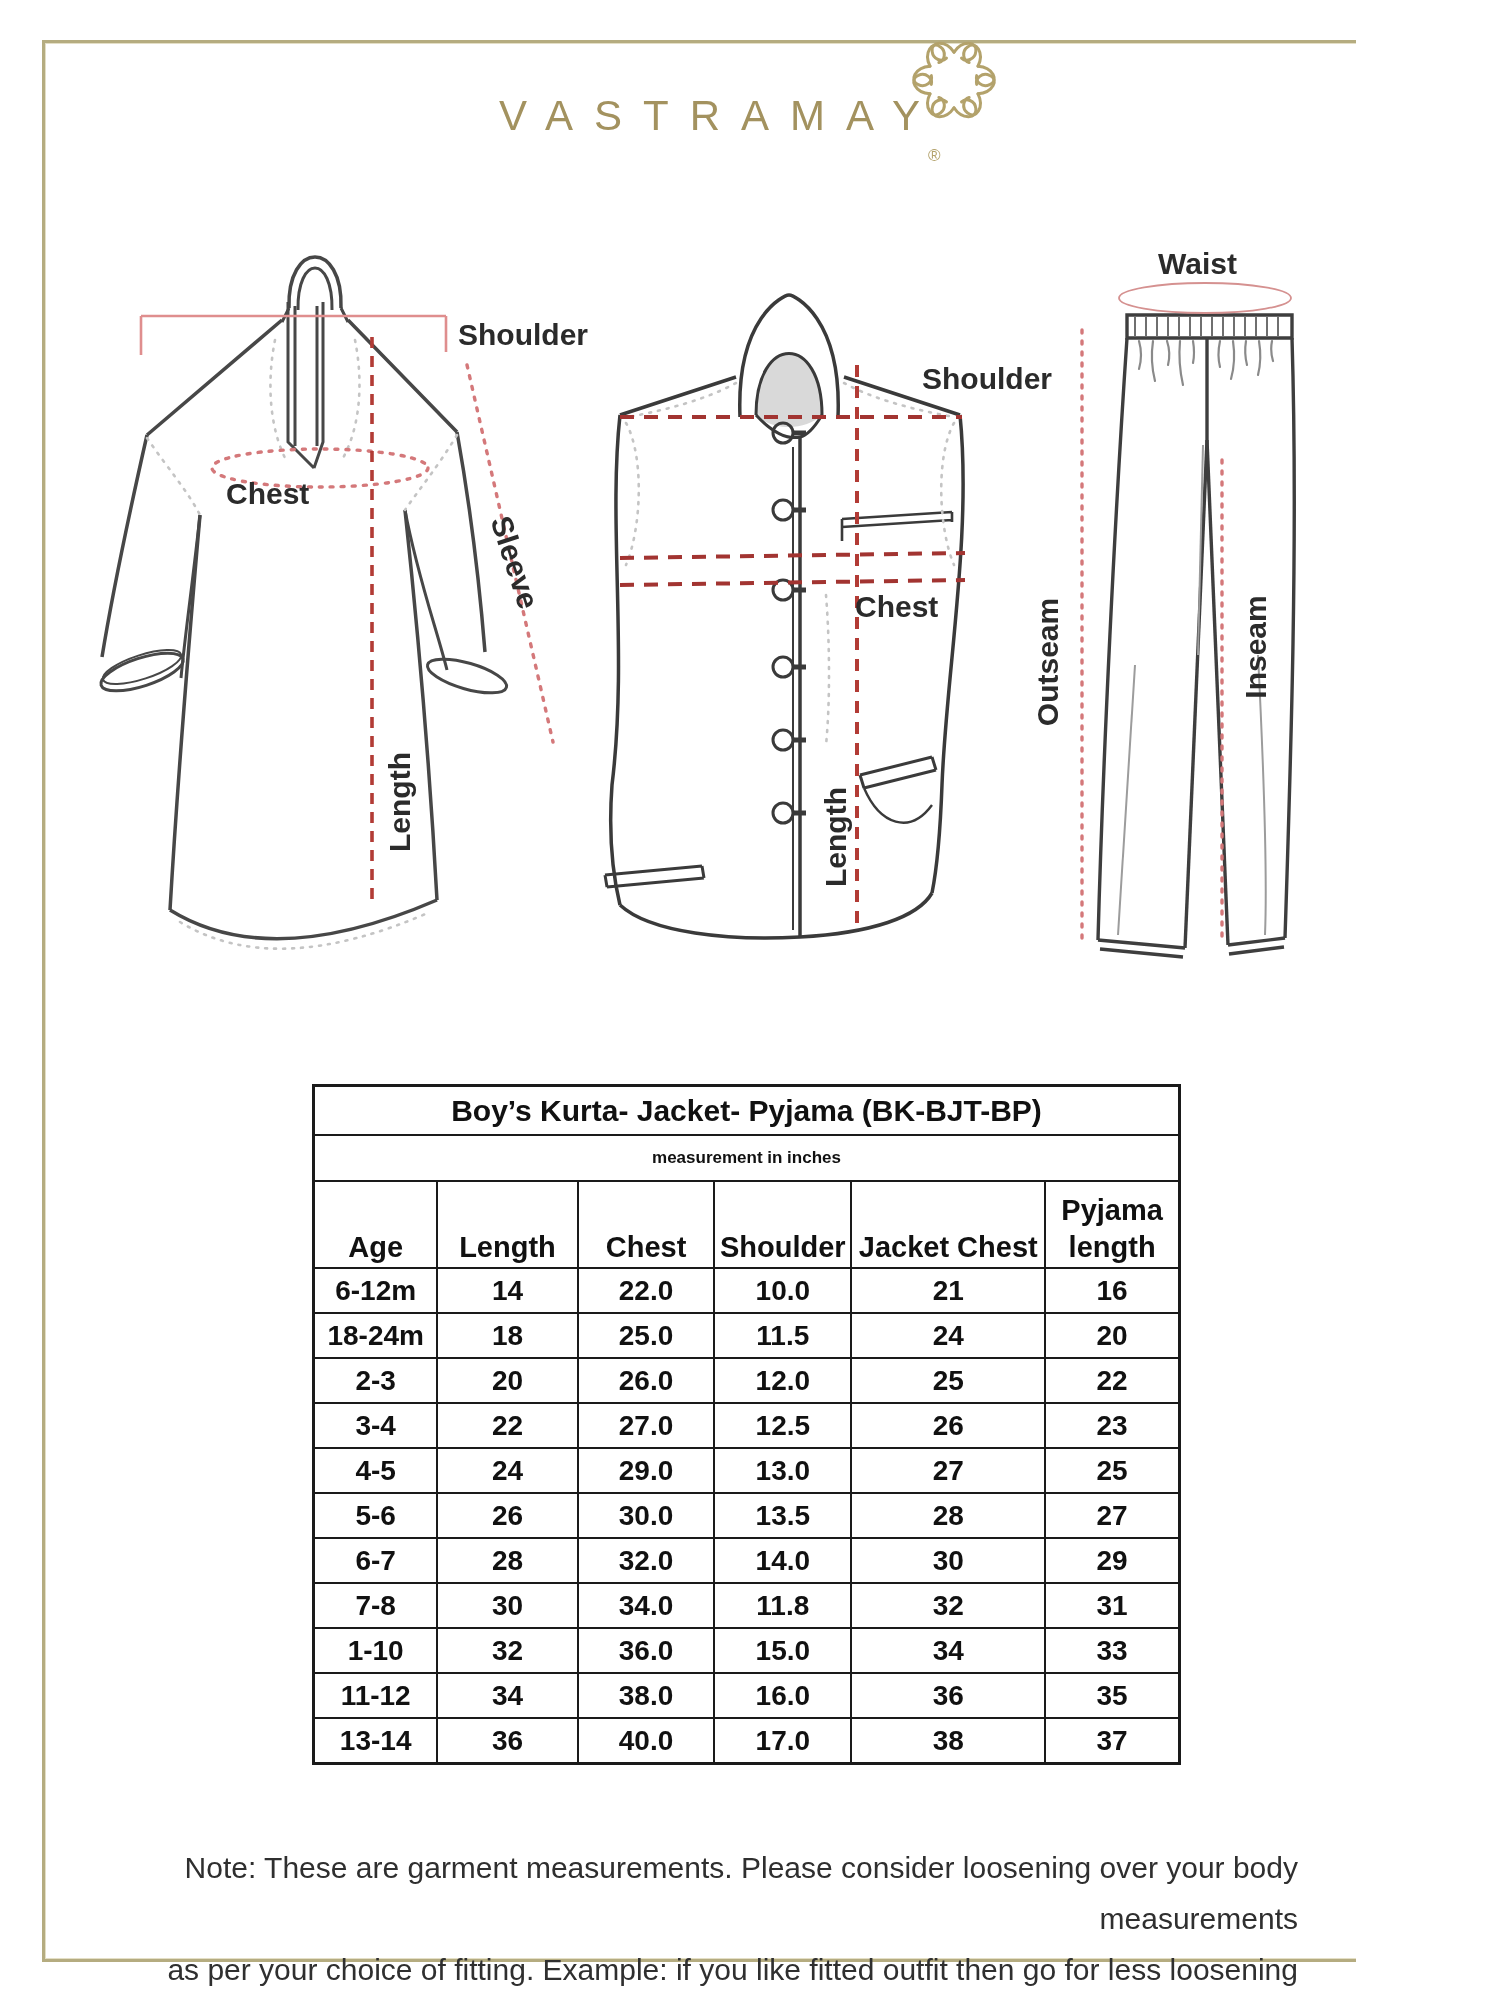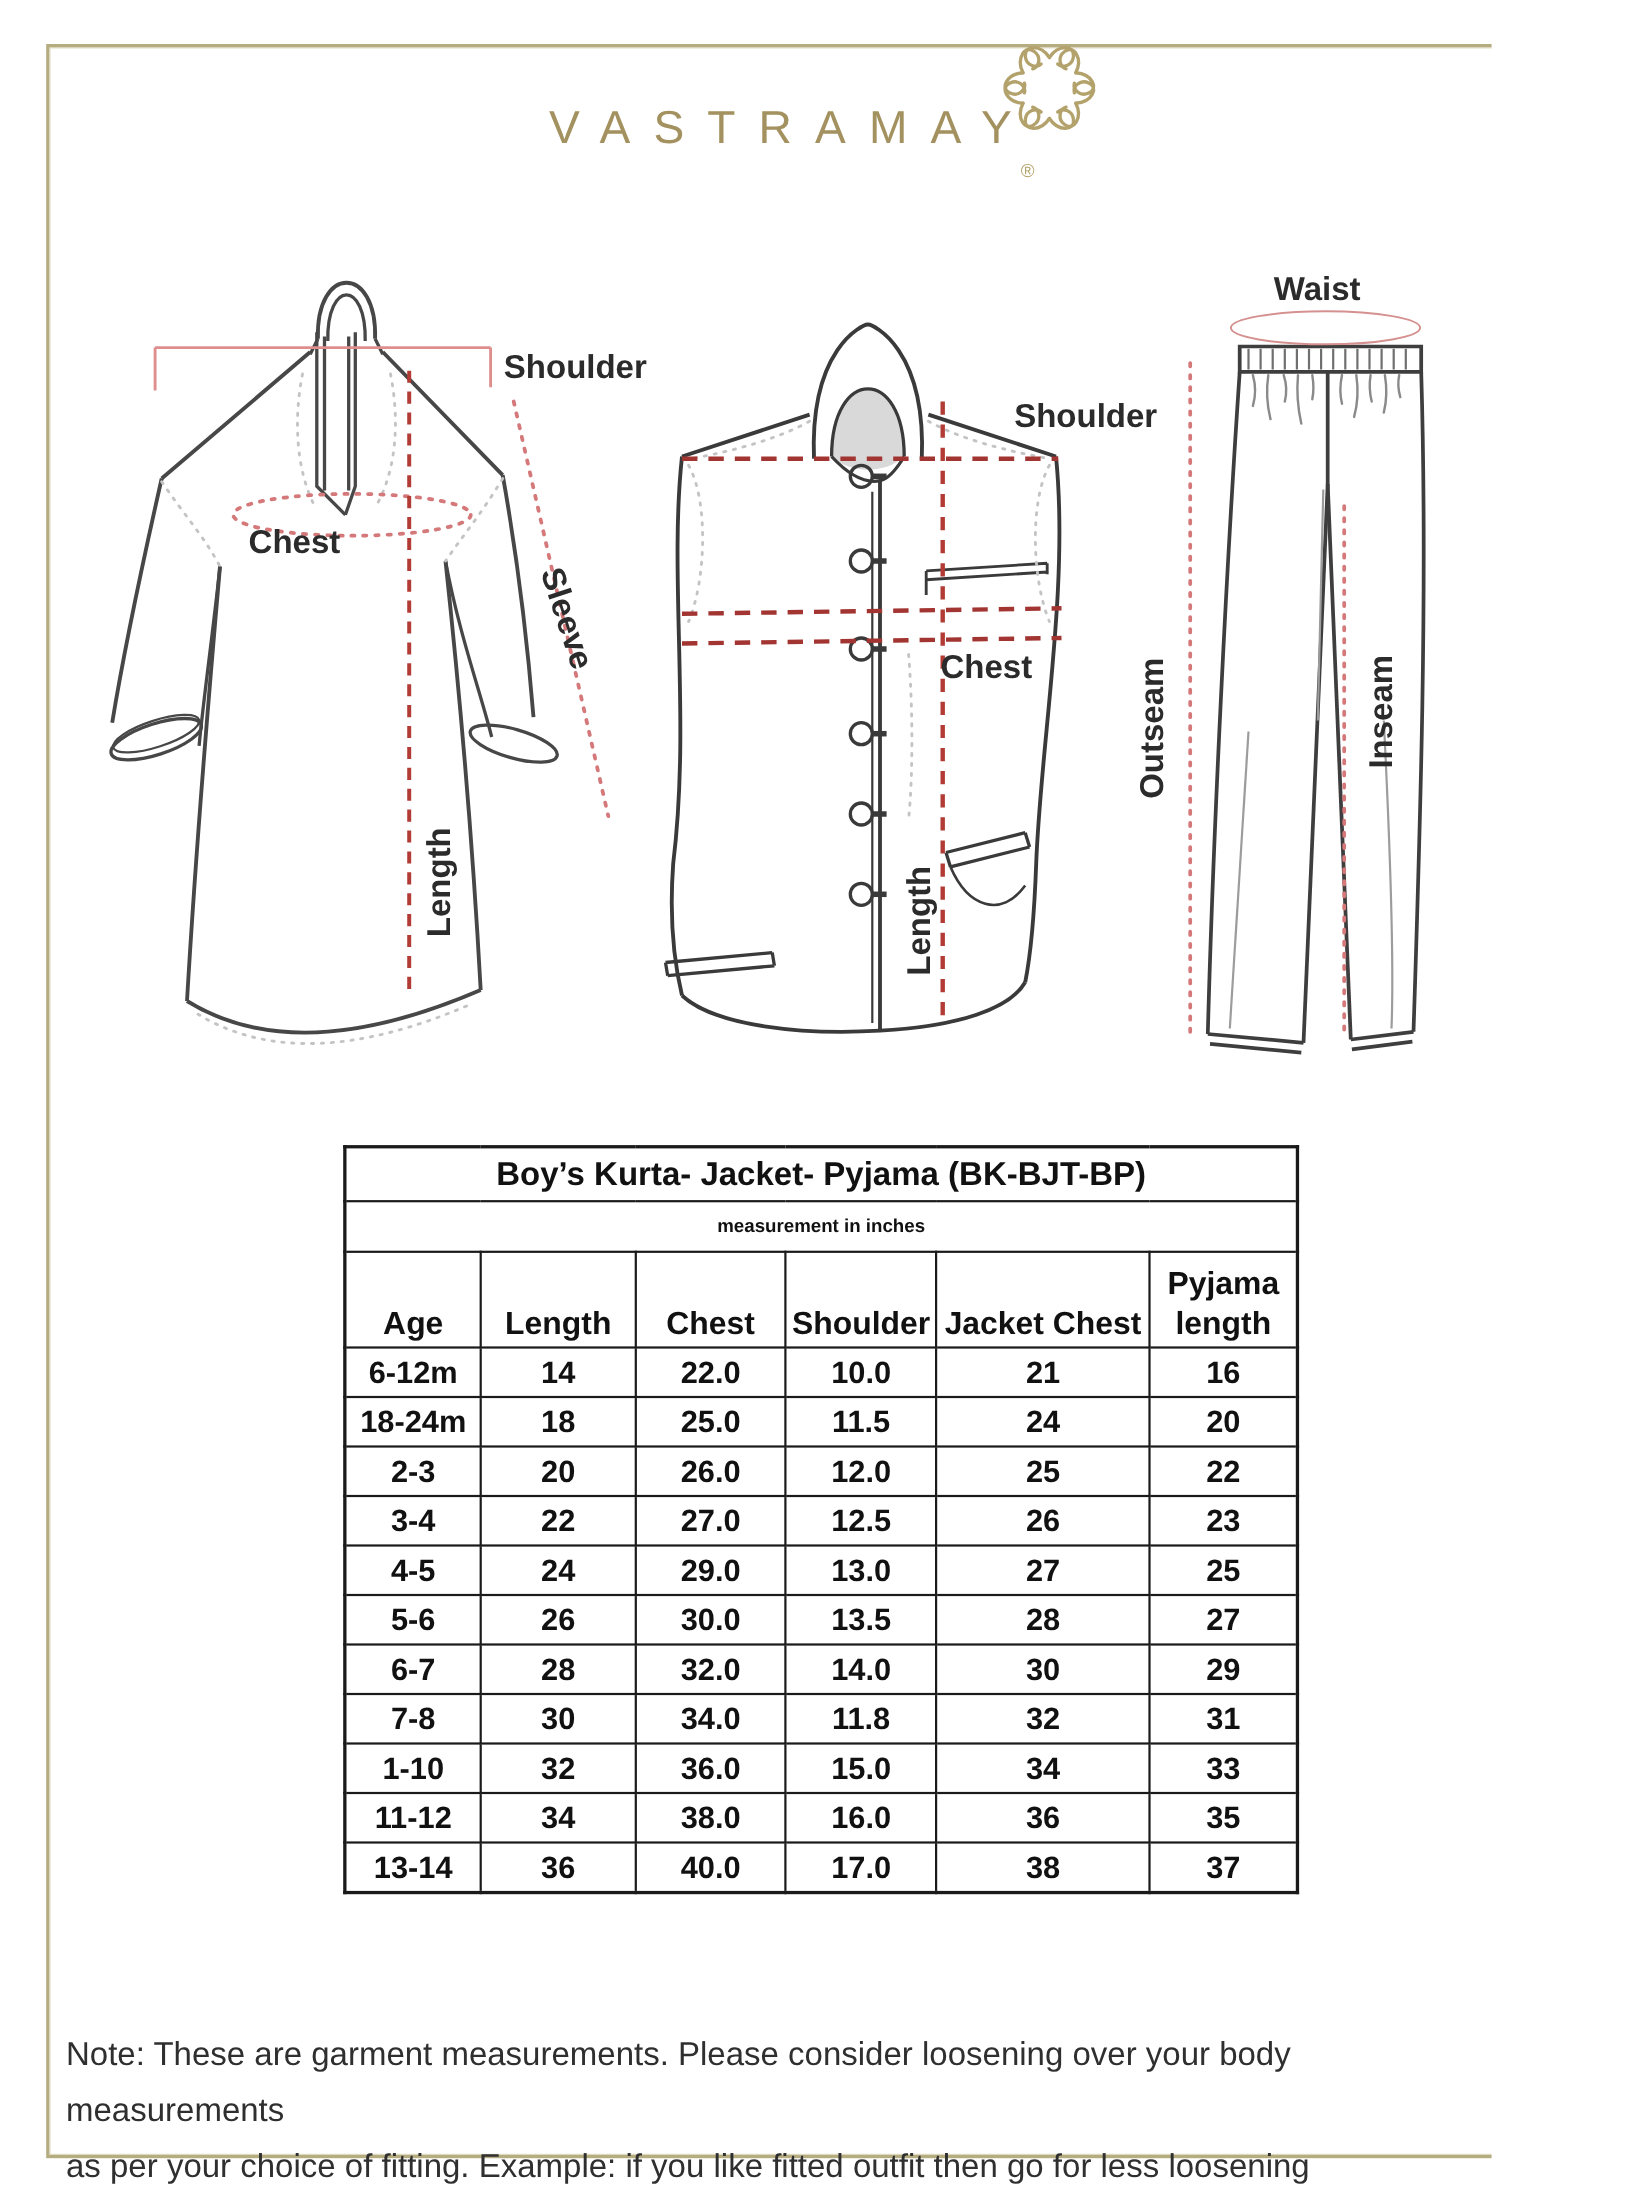--- a/index.html
+++ b/index.html
@@ -16,7 +16,7 @@
   .diagram-label{position:absolute;font-size:30px;font-weight:bold;color:#2b2b2b;white-space:nowrap;}
   .rot{transform:rotate(-90deg);transform-origin:center center;text-align:center;}
   
-  #size-table{position:absolute;left:312px;top:1041px;width:869px;border-collapse:collapse;
+  #size-table{position:absolute;left:312px;top:1084px;width:869px;border-collapse:collapse;
               table-layout:fixed;color:#111;padding-left:48px;}
   #size-table td{border:2.5px solid #1a1a1a;text-align:center;padding:0;}
   #size-table{border:3px solid #1a1a1a;}

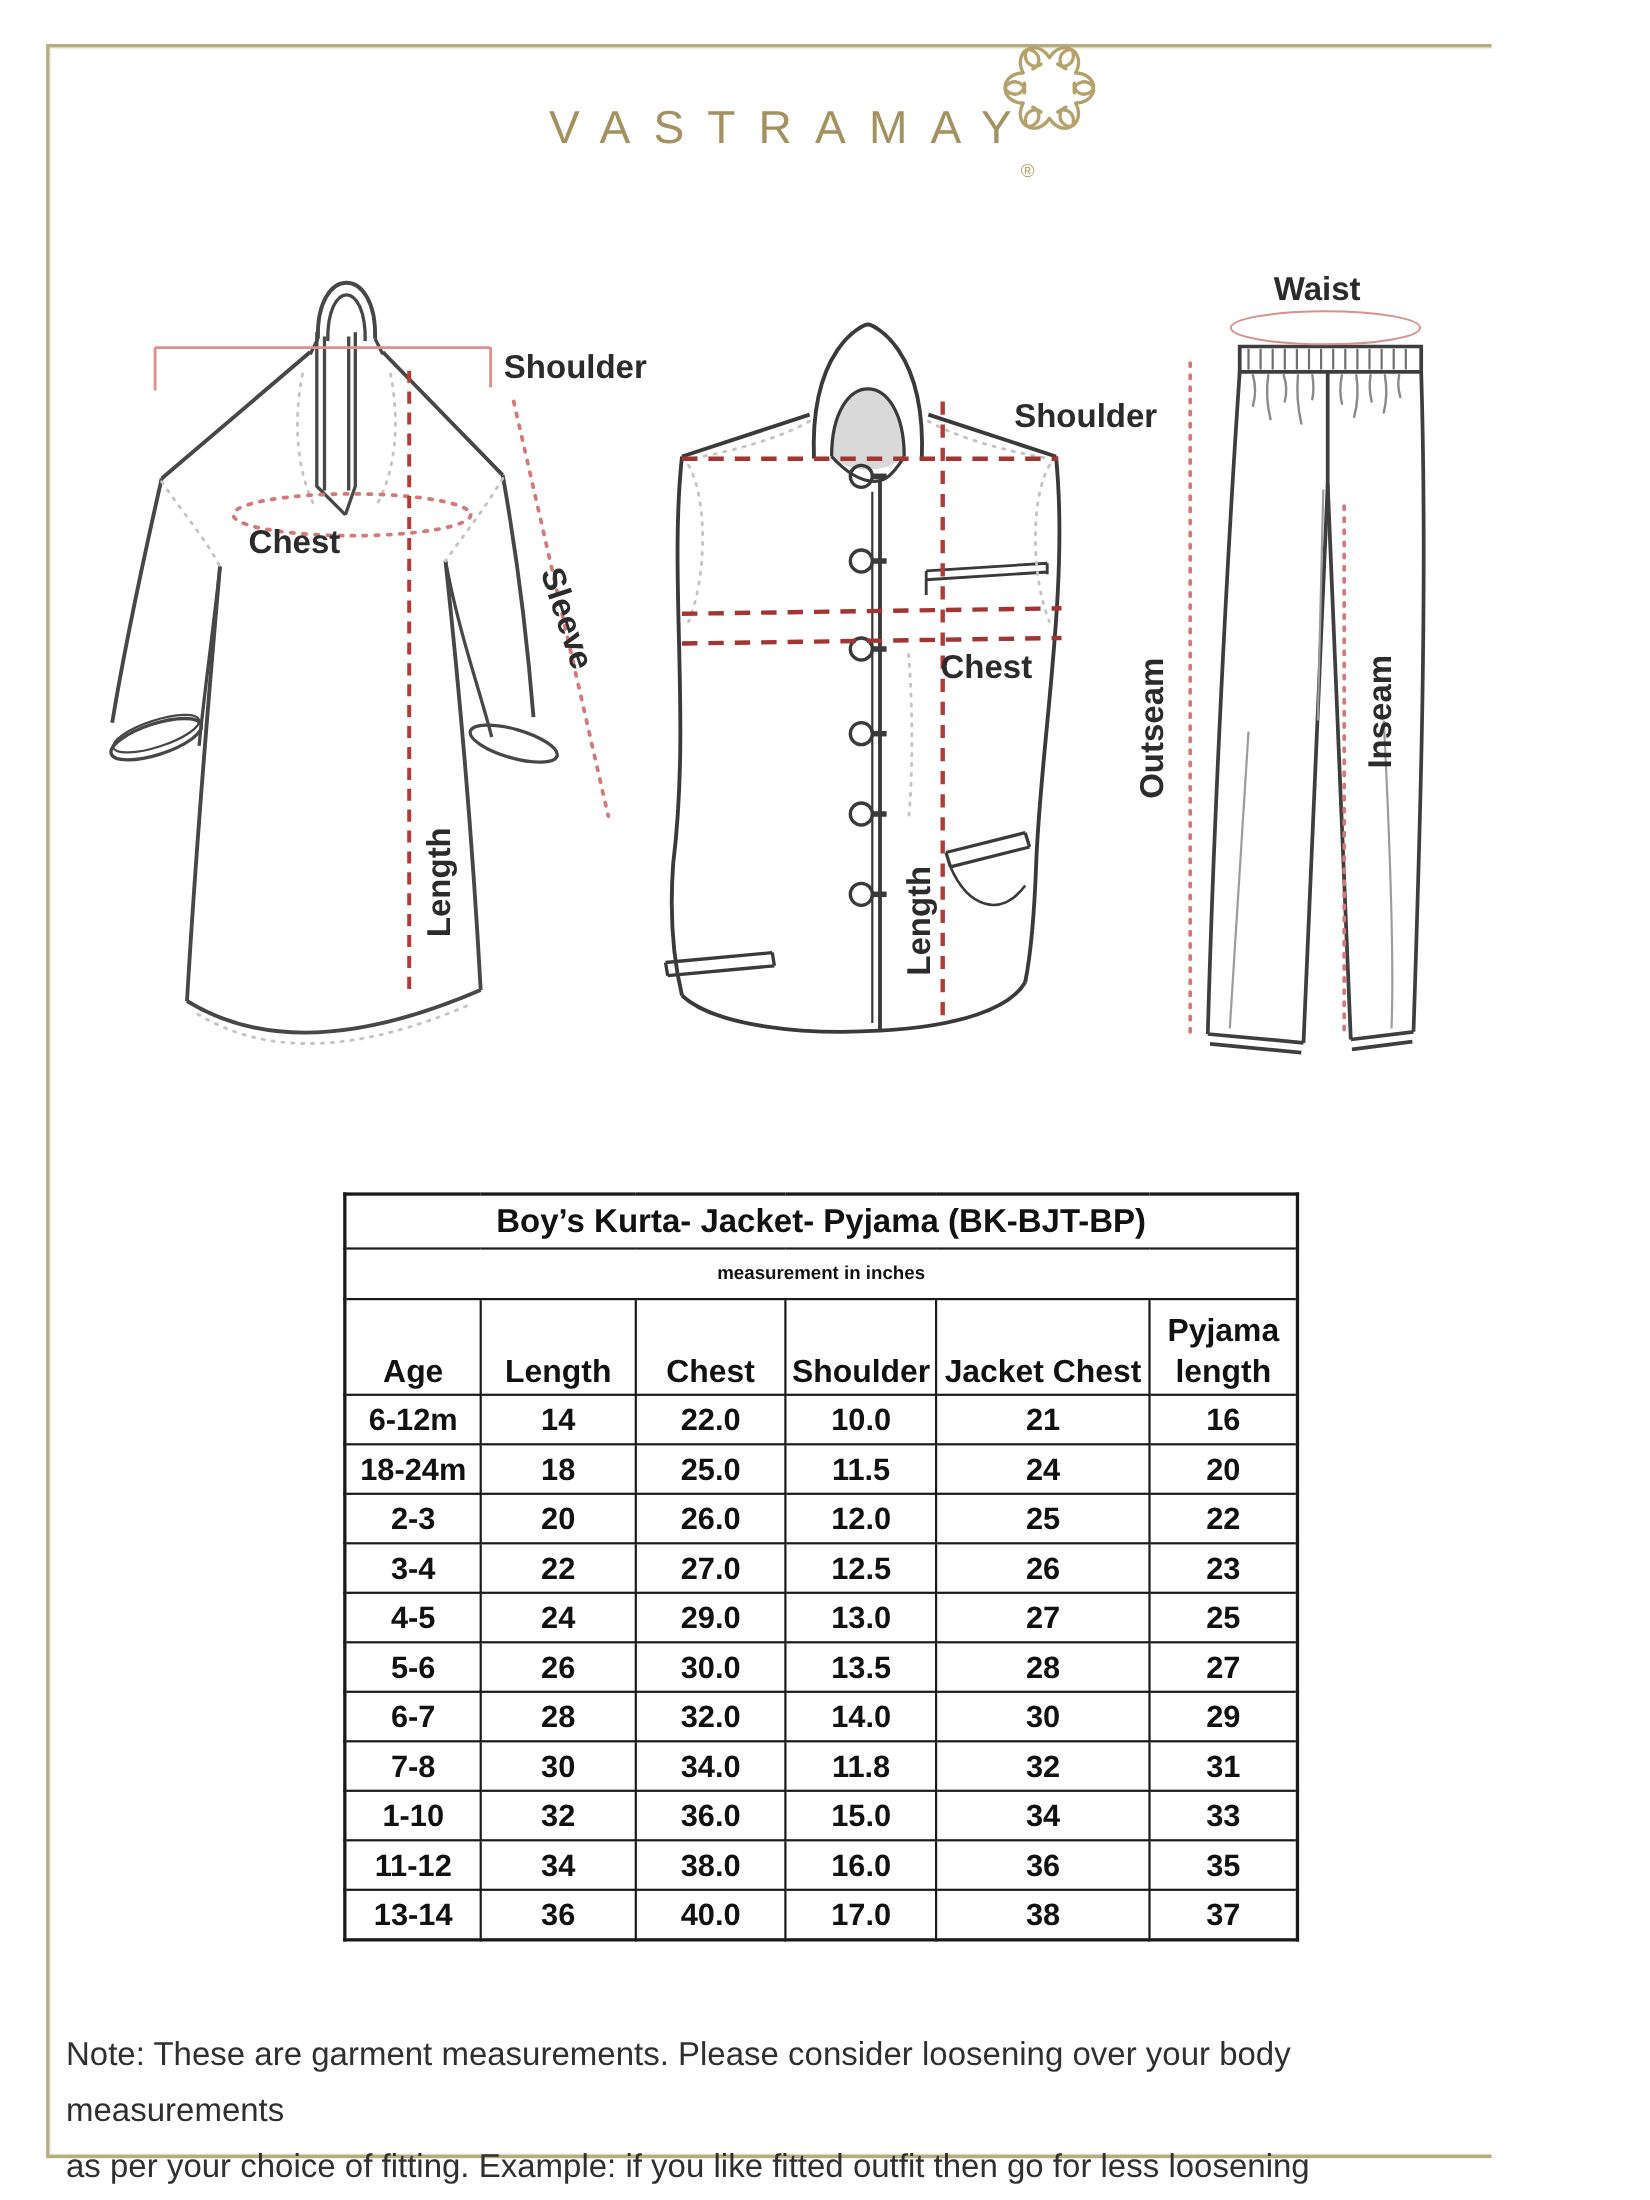--- a/index.html
+++ b/index.html
@@ -26,7 +26,7 @@
                    padding-bottom:7px;line-height:1.3;}
   tr.data-row td{font-size:28px;font-weight:bold;height:43px;}
   
-  #note{position:absolute;left:60px;right:58px;top:1842px;text-align:left;
+  #note{position:absolute;left:60px;right:58px;top:1842px;text-align:right;
         font-size:30px;color:#2f2f2f;line-height:51px;}
   svg{position:absolute;overflow:visible;}
 </style>

